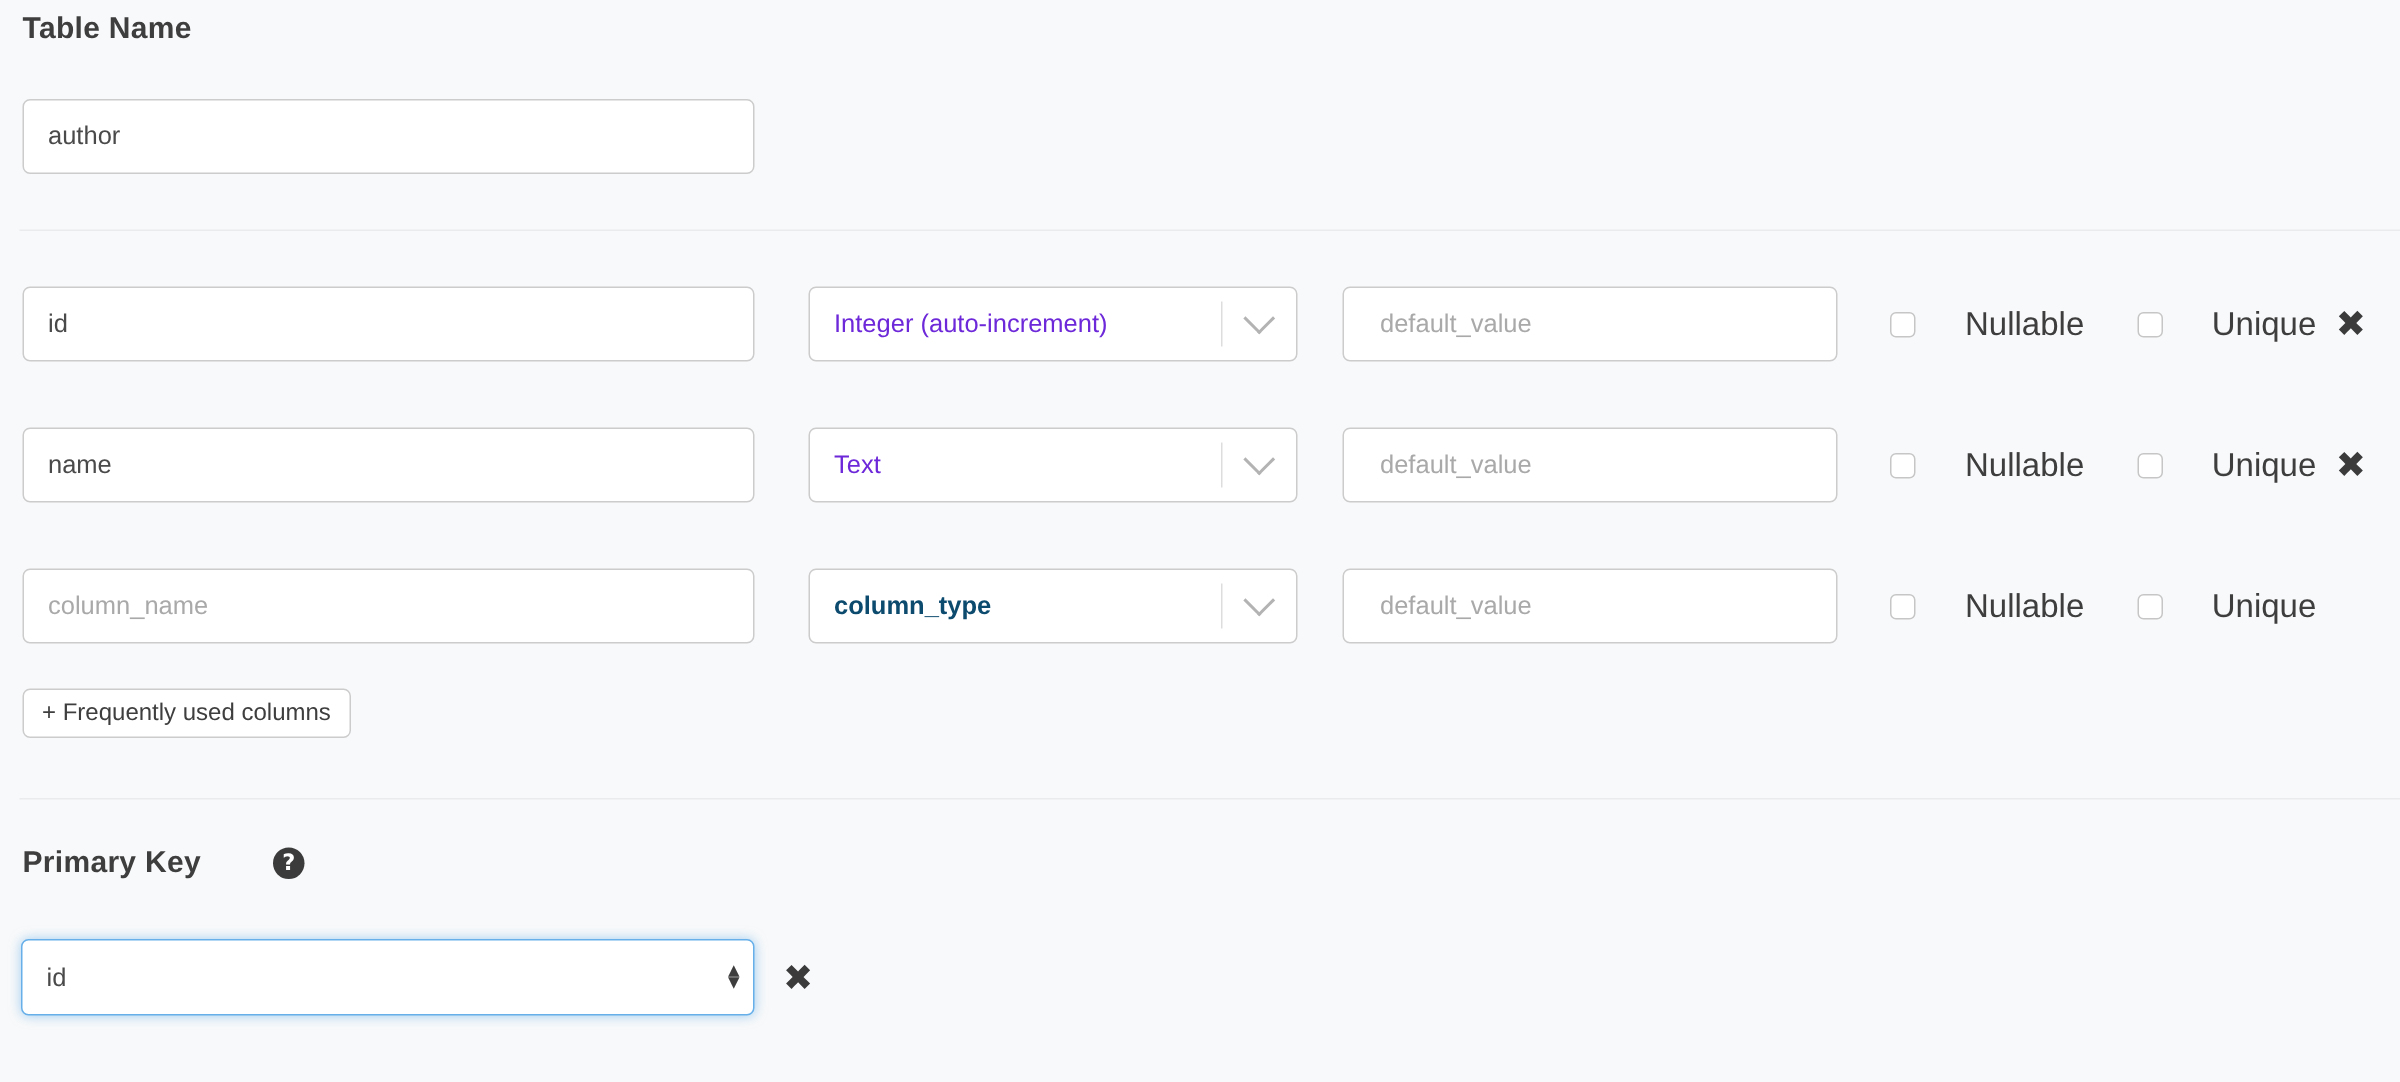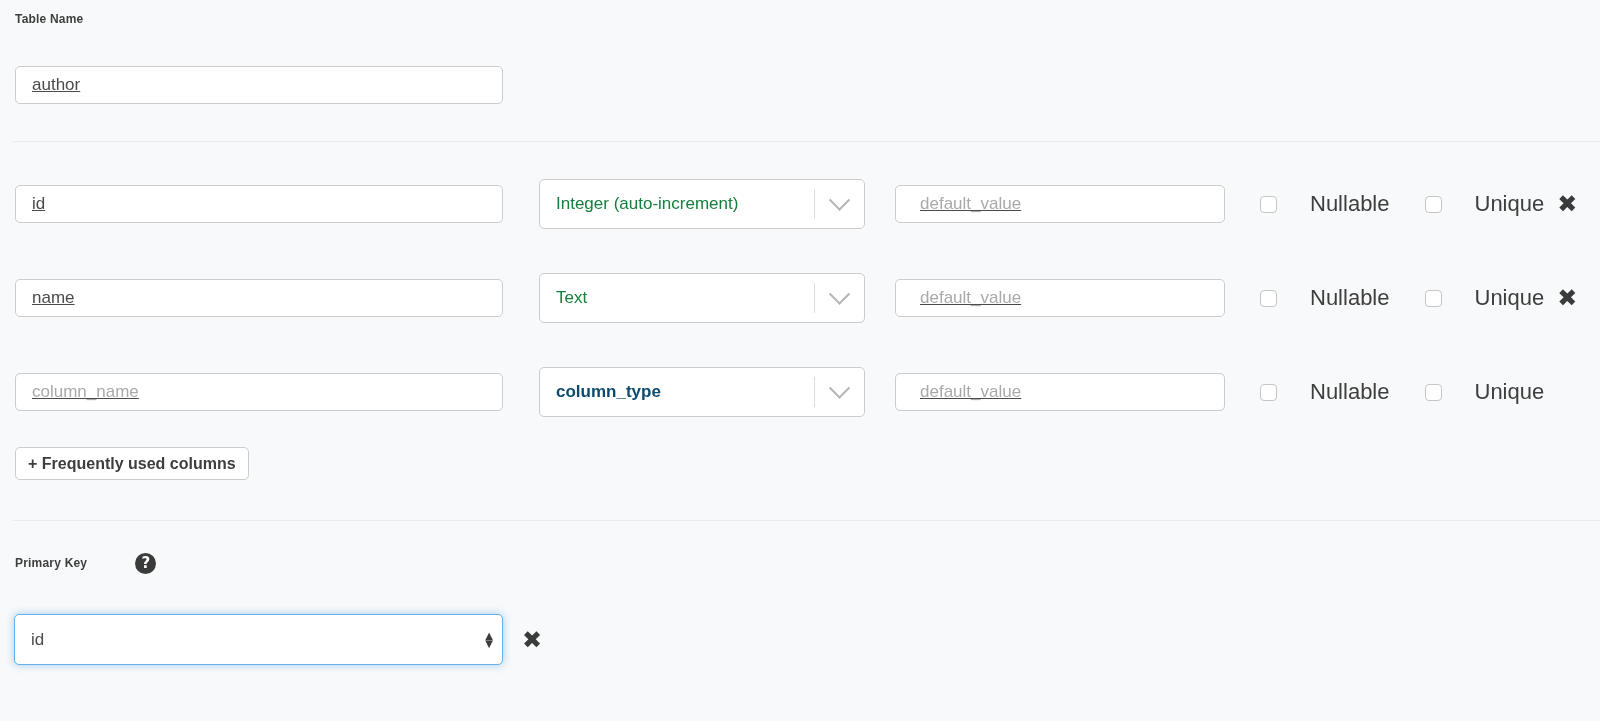--- a/index.html
+++ b/index.html
@@ -15,7 +15,7 @@
   .page { padding: 8px 15px 0 15px; box-sizing: border-box; }
 
   .section-title {
-    font-size: 12px;
+    font-size: 20px;
     line-height: 22px;
     font-weight: 700;
     margin: 0;

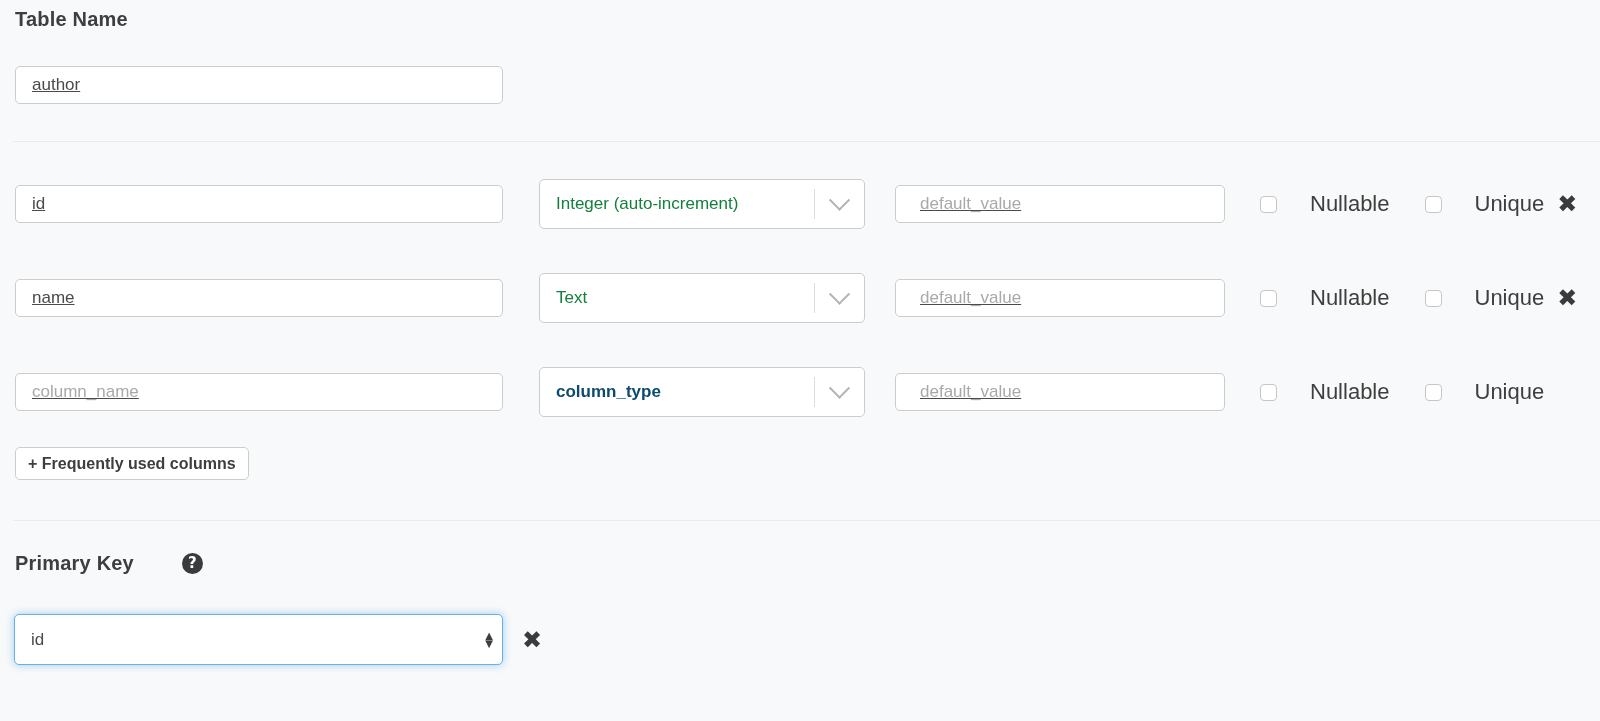--- a/index.html
+++ b/index.html
@@ -25,7 +25,7 @@
 
   .text-input {
     box-sizing: border-box;
-    height: 38px;
+    height: 50px;
     width: 488px;
     border: 1px solid #cccccc;
     border-radius: 5px;
@@ -36,7 +36,6 @@
     font-family: inherit;
     outline: none;
     display: block;
-    text-decoration: underline;
   }
   .text-input::placeholder { color: #a9a9a9; opacity: 1; }
 

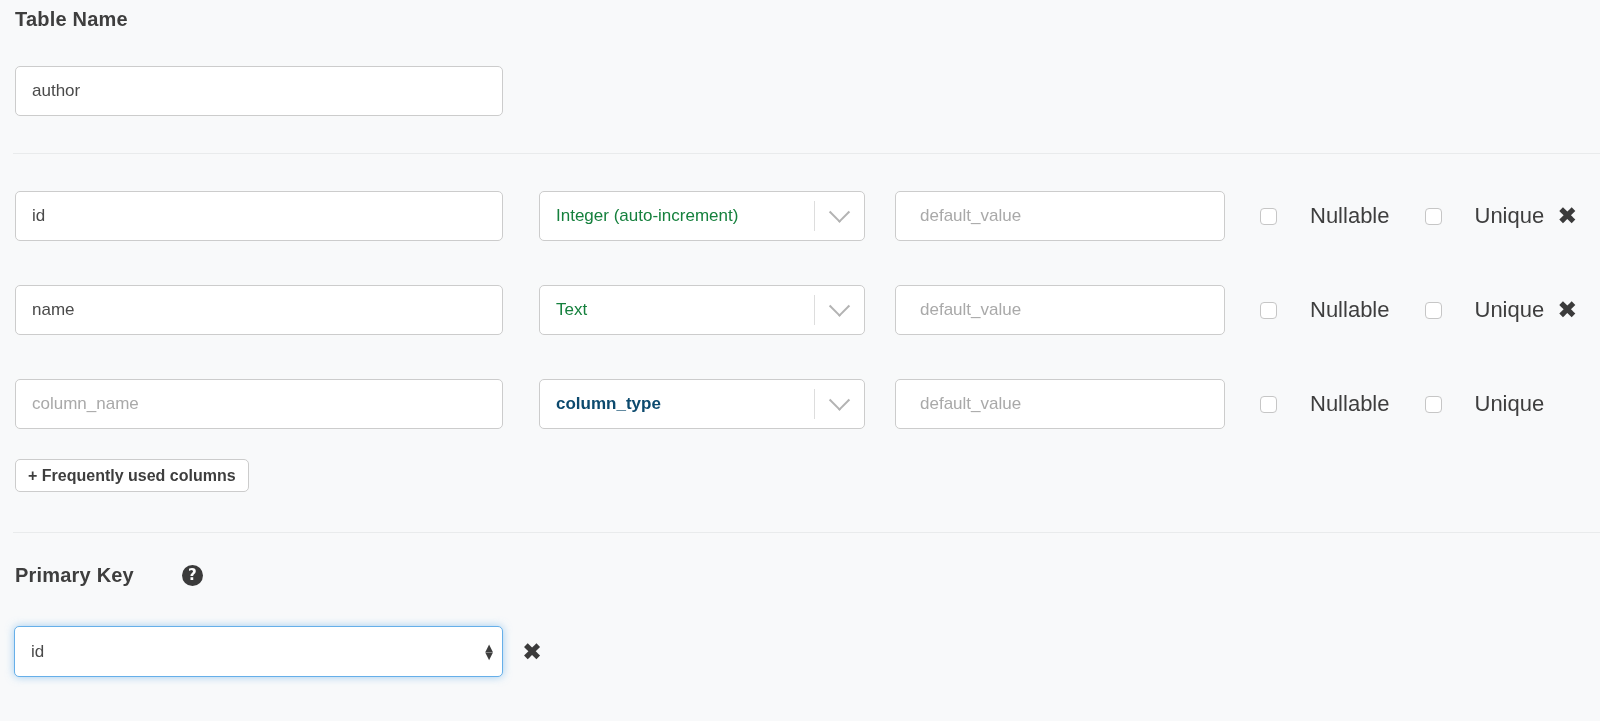--- a/index.html
+++ b/index.html
@@ -75,7 +75,7 @@
     flex: 1;
     padding-left: 16px;
     font-size: 17px;
-    color: #15803d;
+    color: #6d28d9;
     white-space: nowrap;
     overflow: hidden;
   }

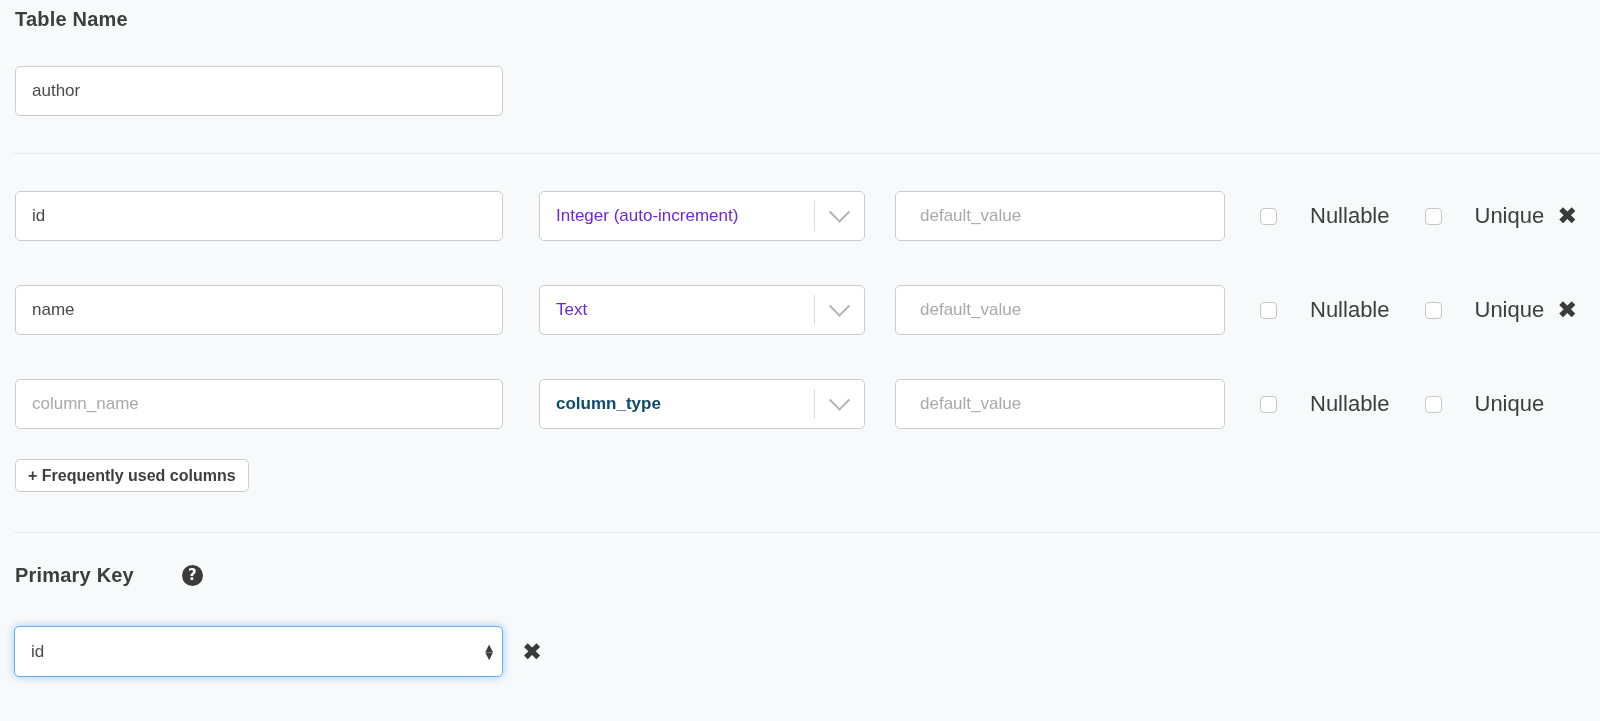--- a/index.html
+++ b/index.html
@@ -140,7 +140,6 @@
     font-family: inherit;
     cursor: pointer;
     display: inline-block;
-    font-weight: bold;
   }
 
   .pk-header {

